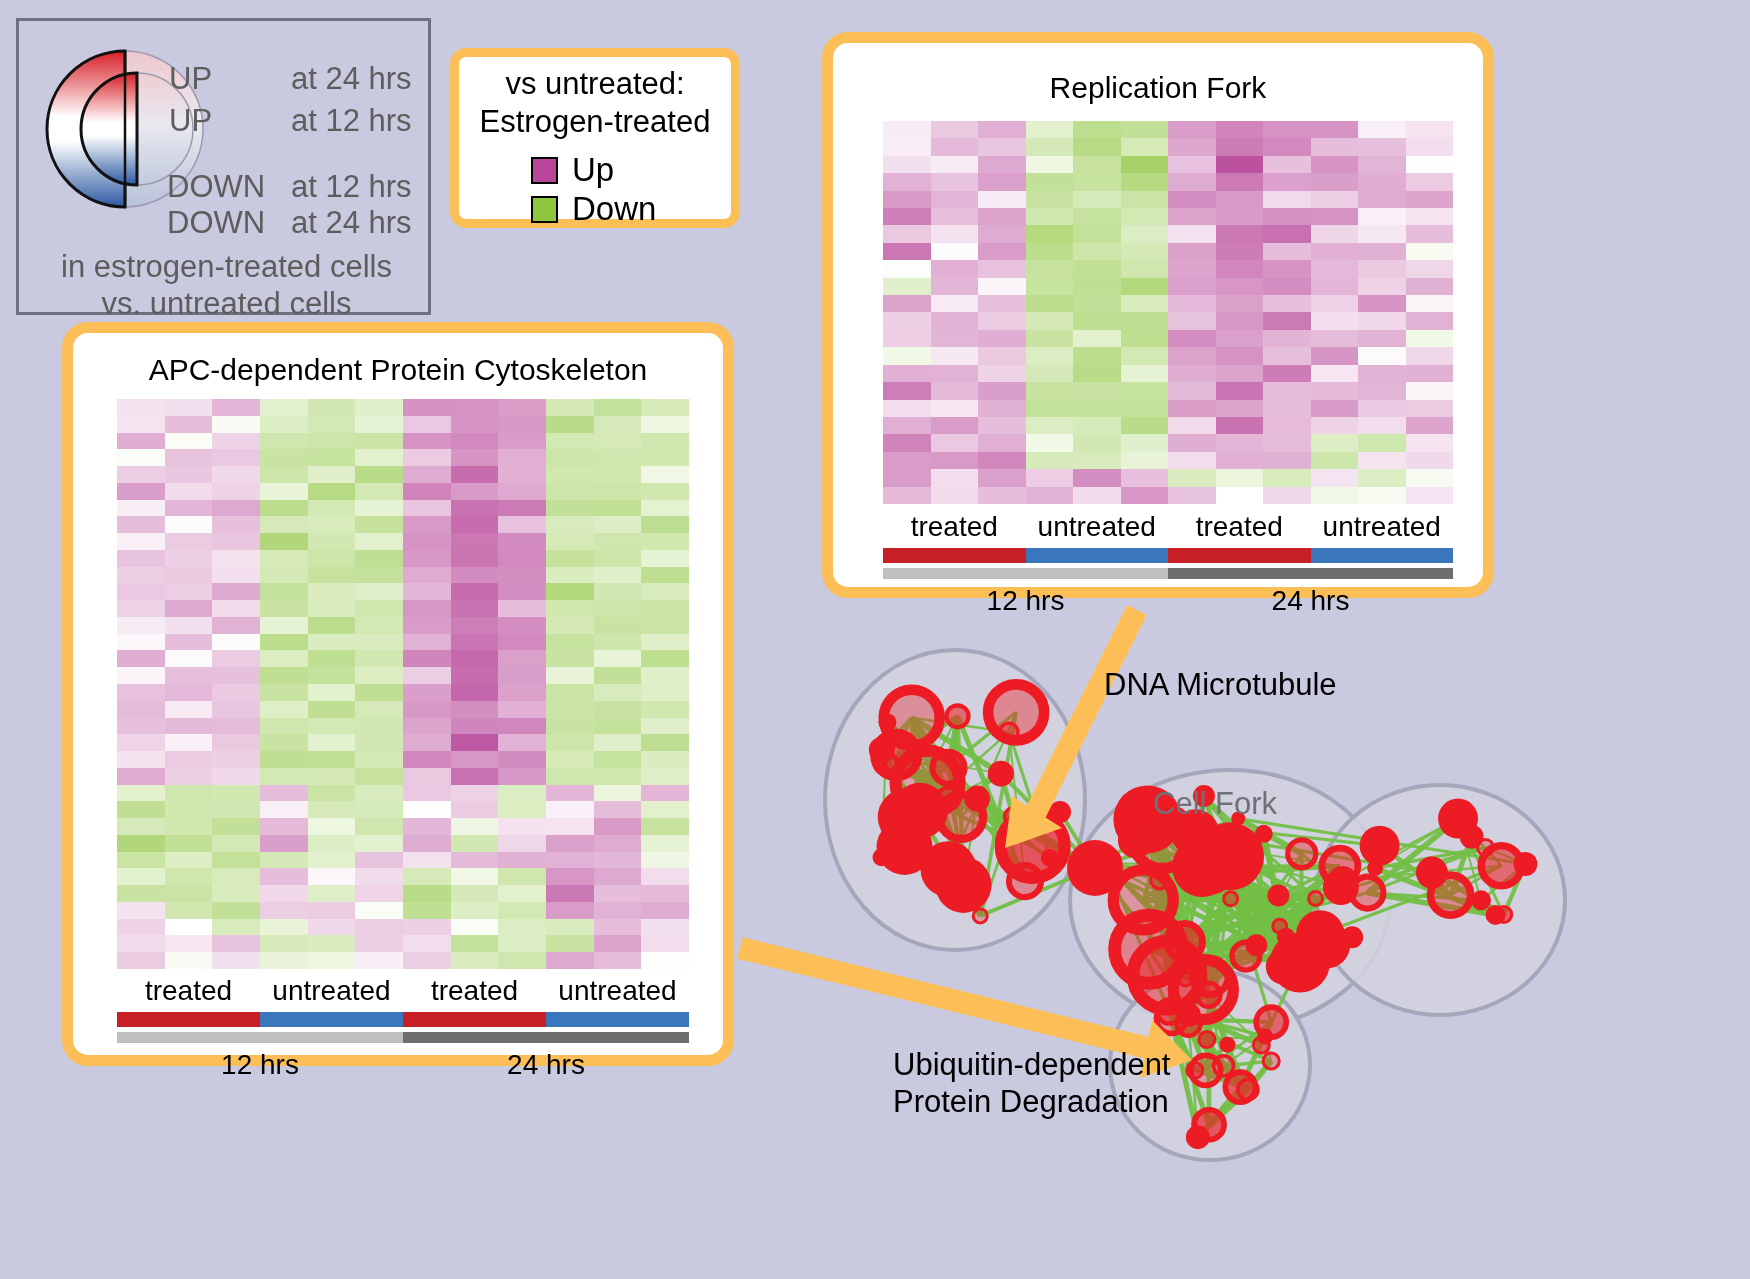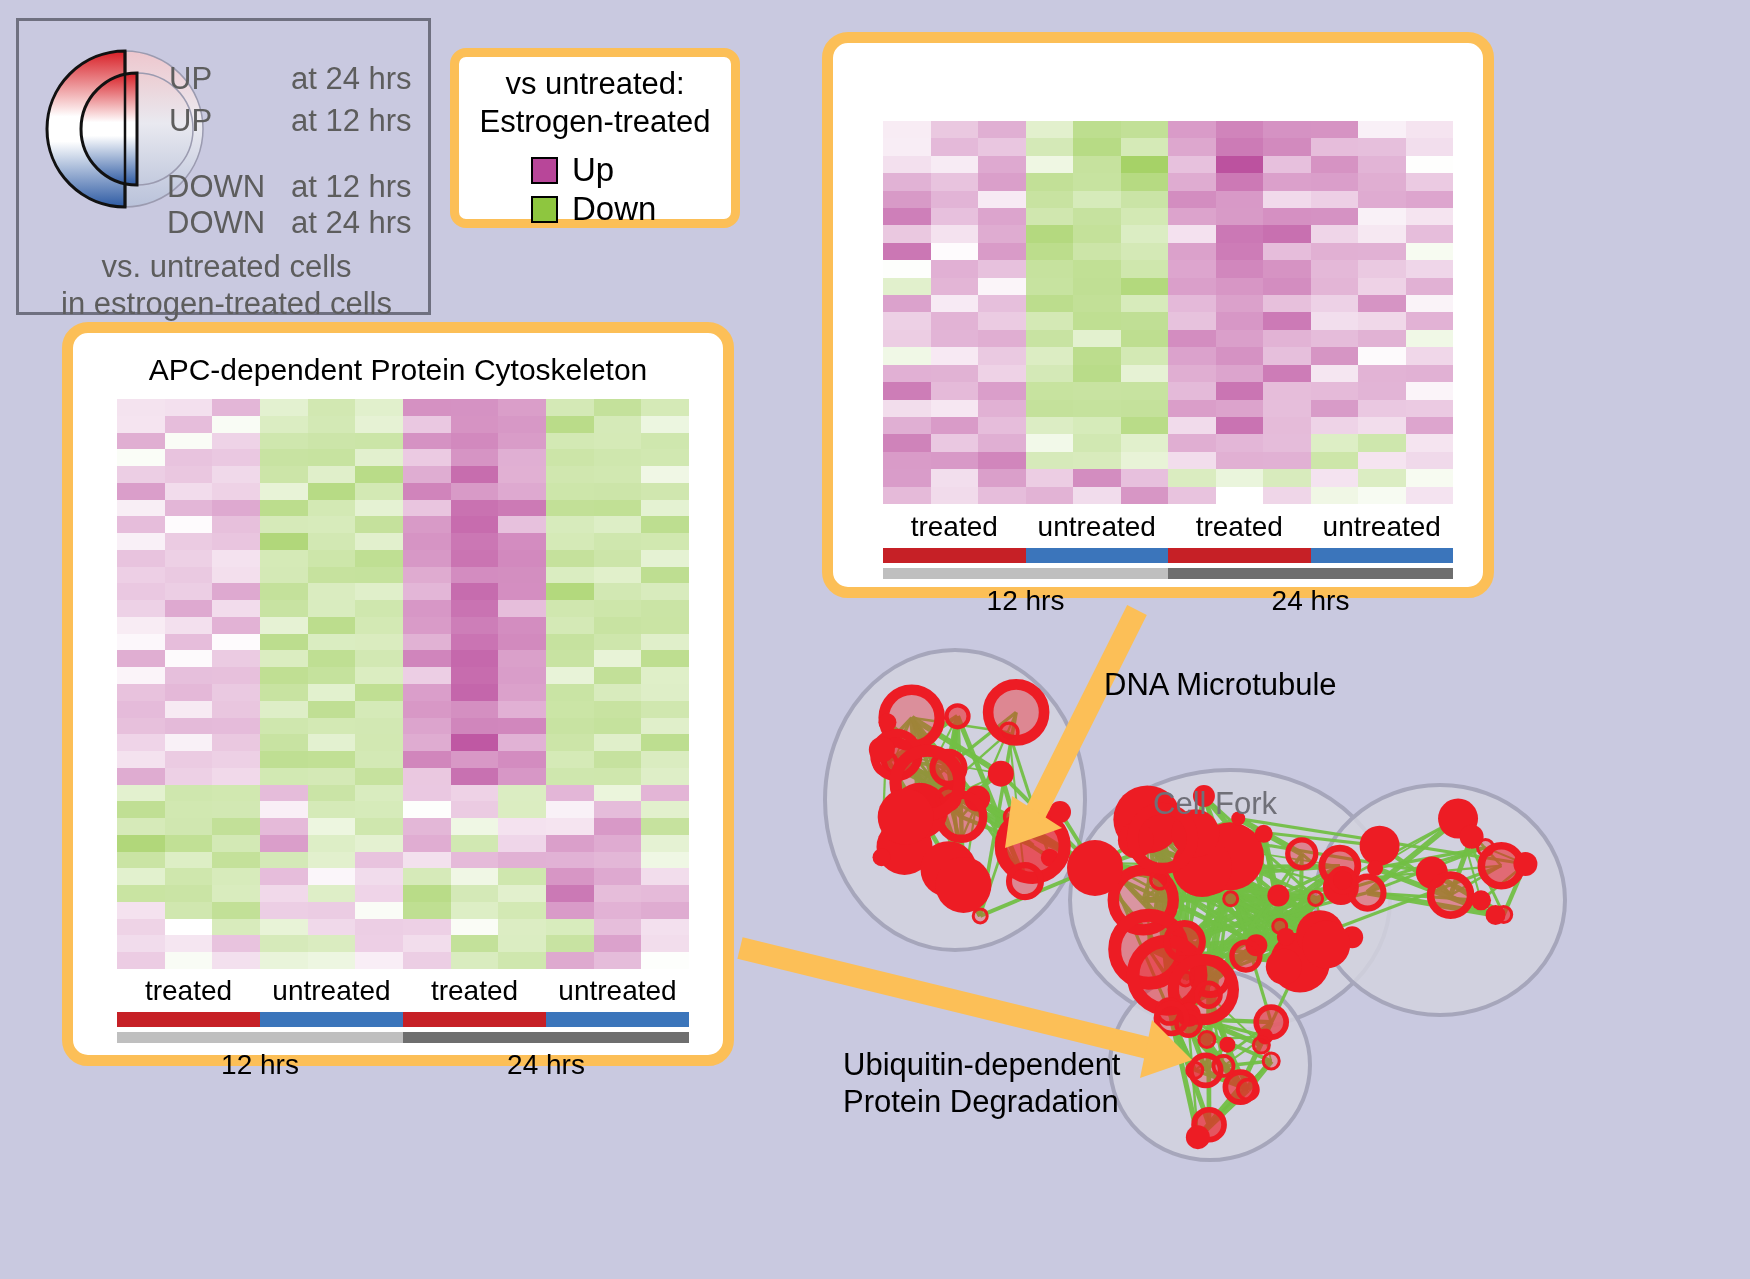--- a/index.html
+++ b/index.html
@@ -751,6 +751,7 @@
   </div>
 
   <div class="panel" id="panel-replication">
+    <div class="panel-title" id="title-replication">Replication Fork</div>
     <div class="heat" id="heat-replication" style="grid-template-columns: repeat(12, 1fr); grid-template-rows: repeat(22, 1fr);">
         <div style="background:rgb(248,236,244)"></div>
         <div style="background:rgb(234,200,224)"></div>

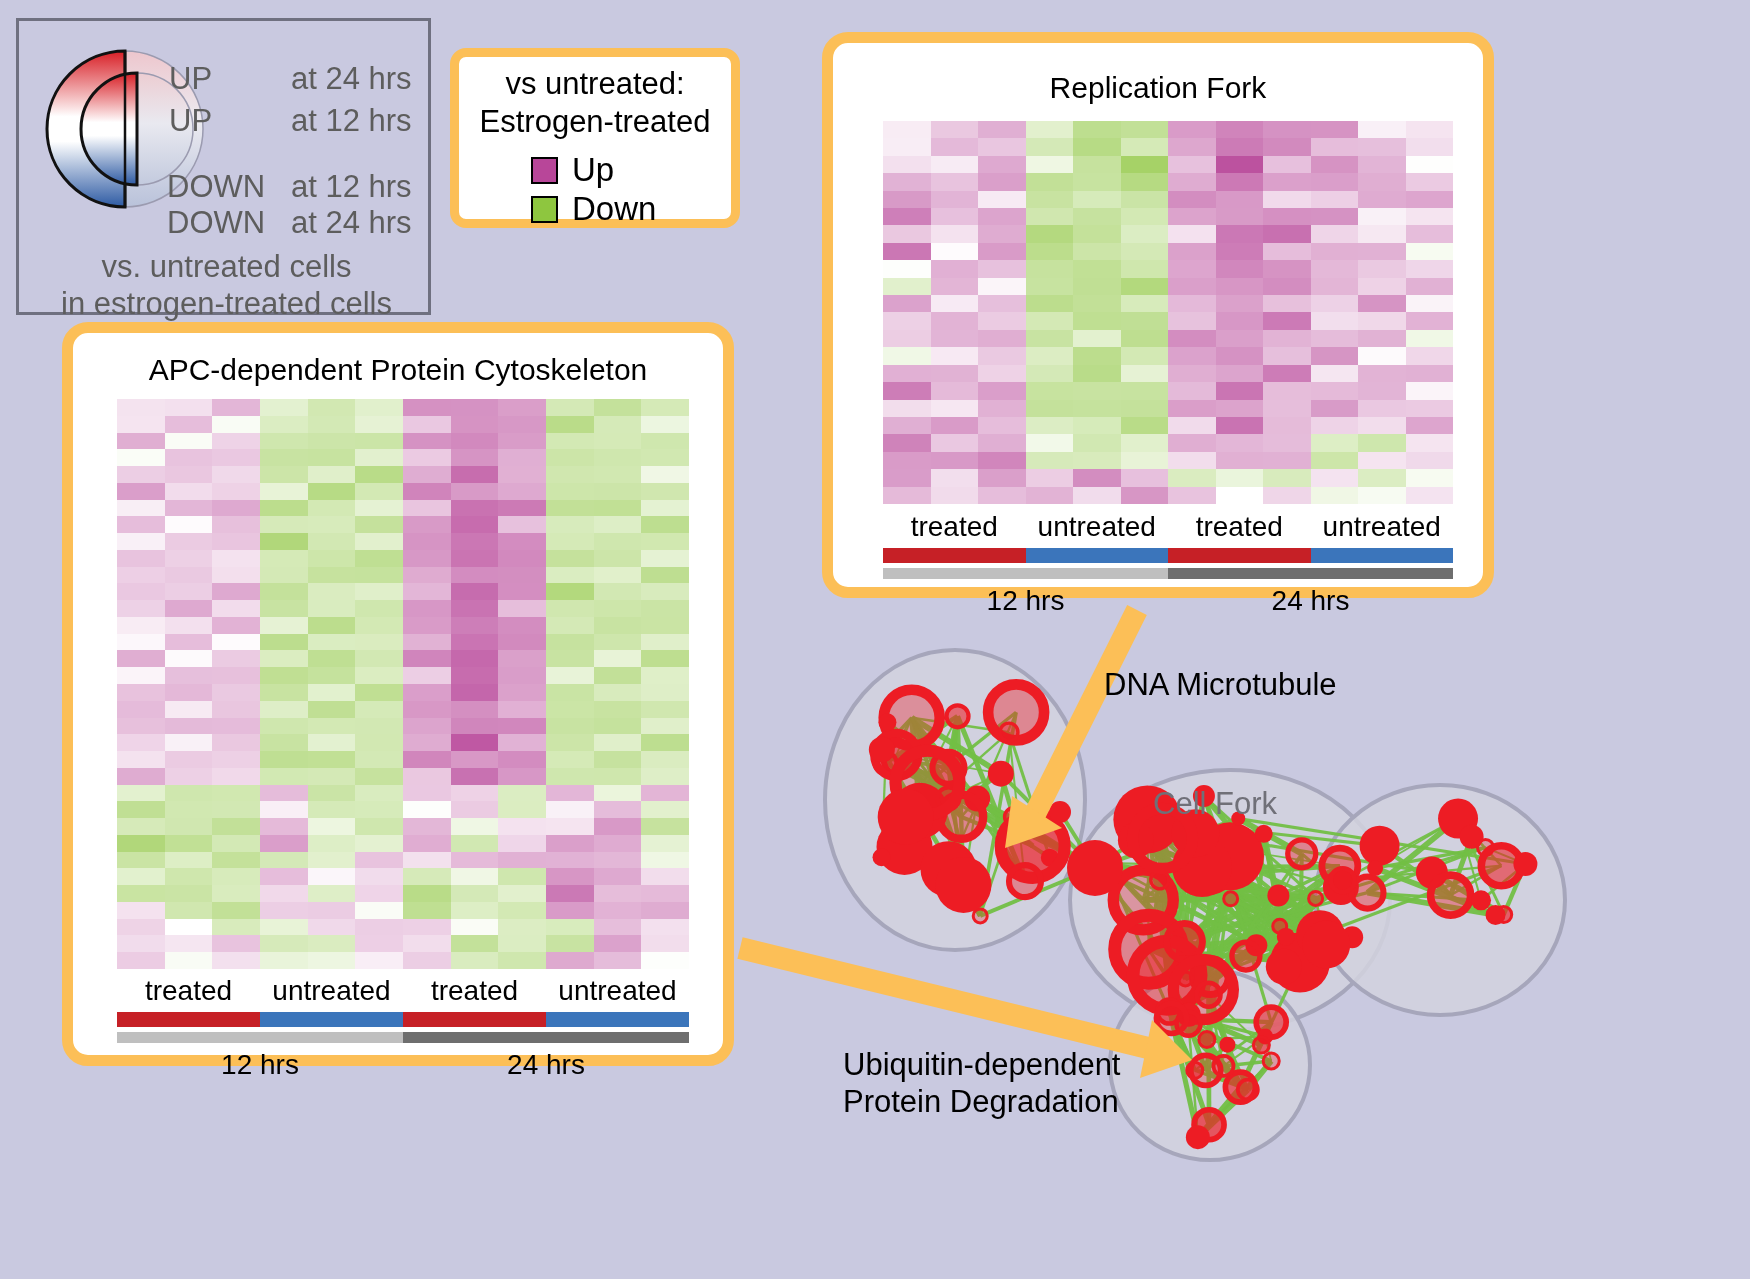--- a/index.html
+++ b/index.html
@@ -730,8 +730,8 @@
     <div class="leg-row" id="leg-dn24-l">DOWN</div>
     <div class="leg-row" id="leg-dn24-r">at 24 hrs</div>
     <div id="leg-caption">
+      <div>in estrogen-treated cells</div>
       <div>vs. untreated cells</div>
-      <div>in estrogen-treated cells</div>
     </div>
   </div>
 

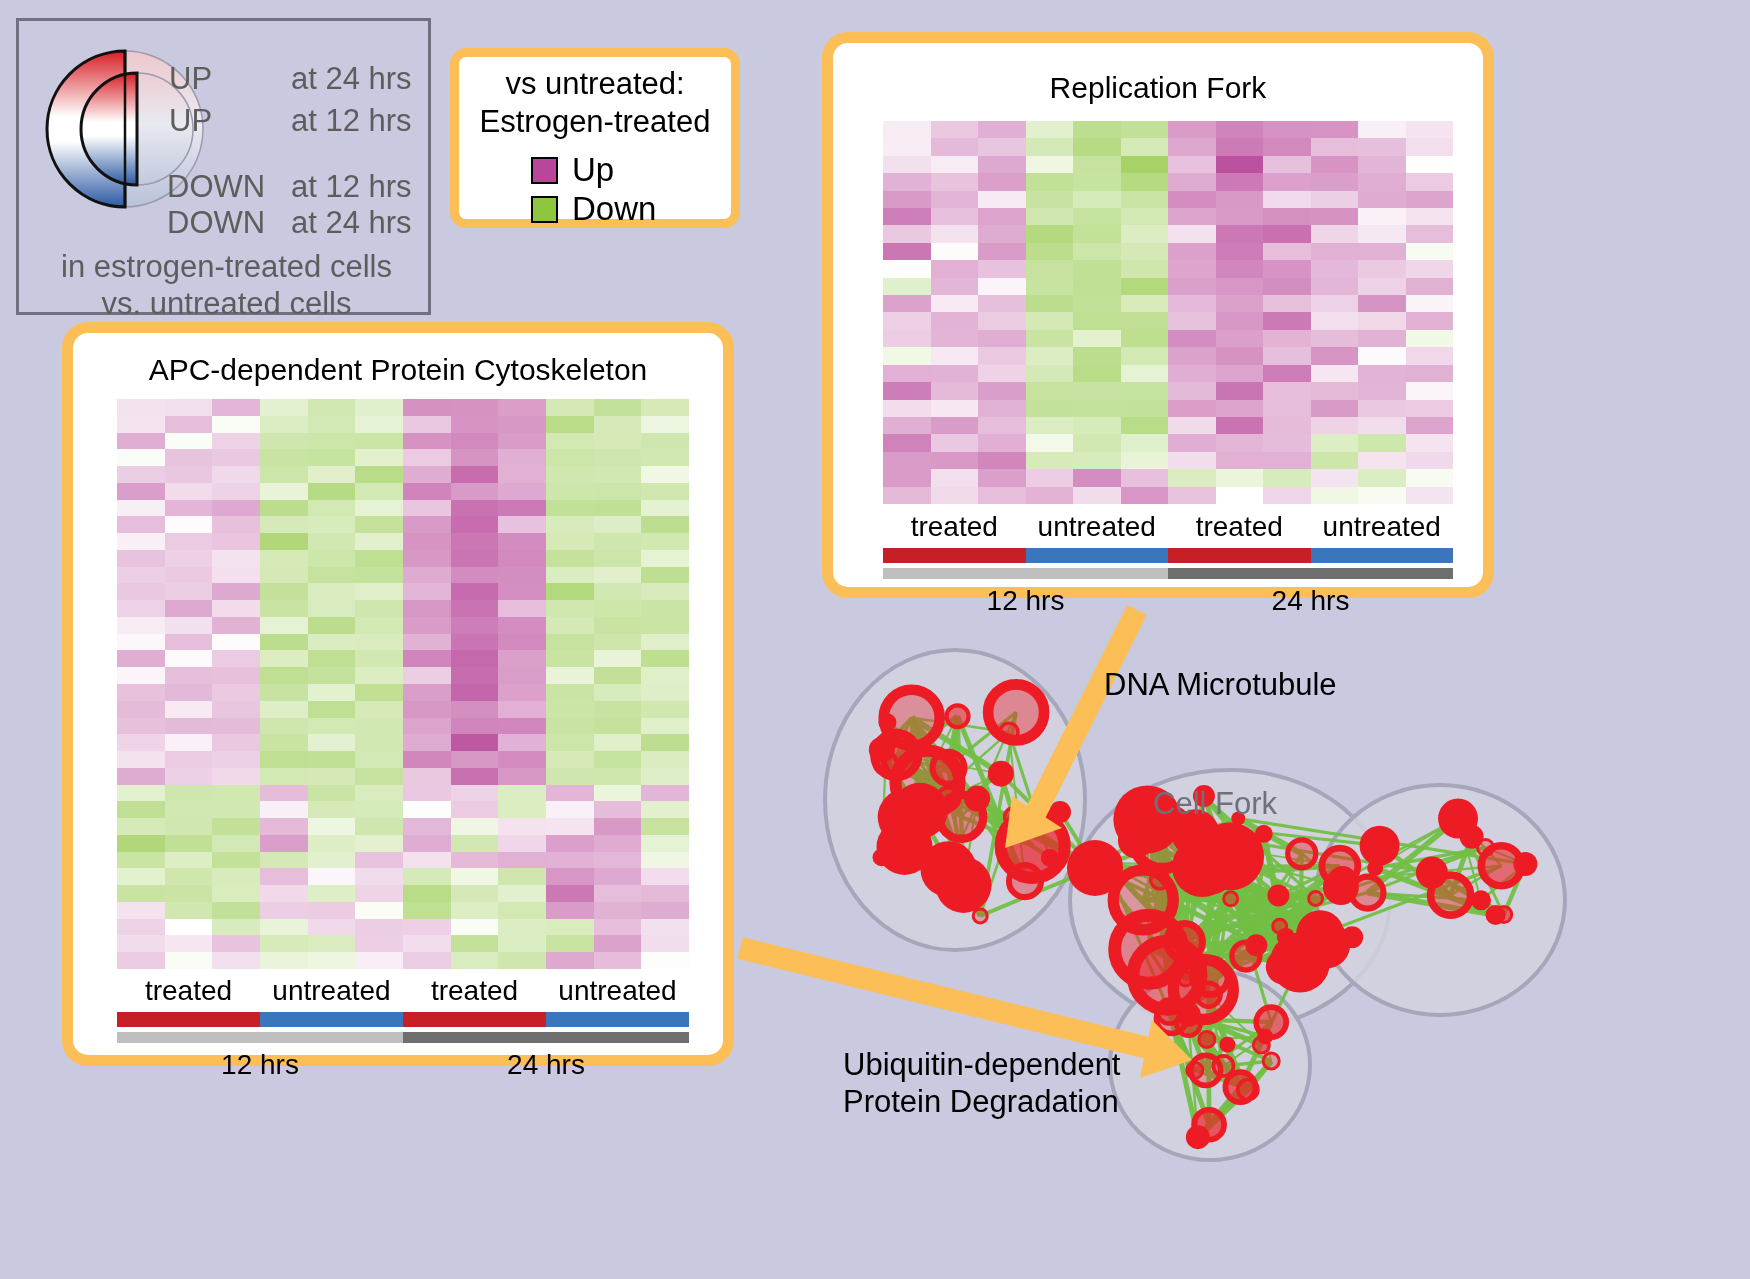--- a/index.html
+++ b/index.html
@@ -91,7 +91,7 @@
   #lbl-dna{left:1104px;top:666px;color:#000;}
   #lbl-cellcycle{left:1153px;top:785px;color:#707078;}
   #lbl-micro{left:1380px;top:980px;color:#707078;text-align:right;}
-  #lbl-ubiq{left:843px;top:1046px;color:#000;}
+  #lbl-ubiq{left:893px;top:1046px;color:#000;}
 </style>
 </head>
 <body>

